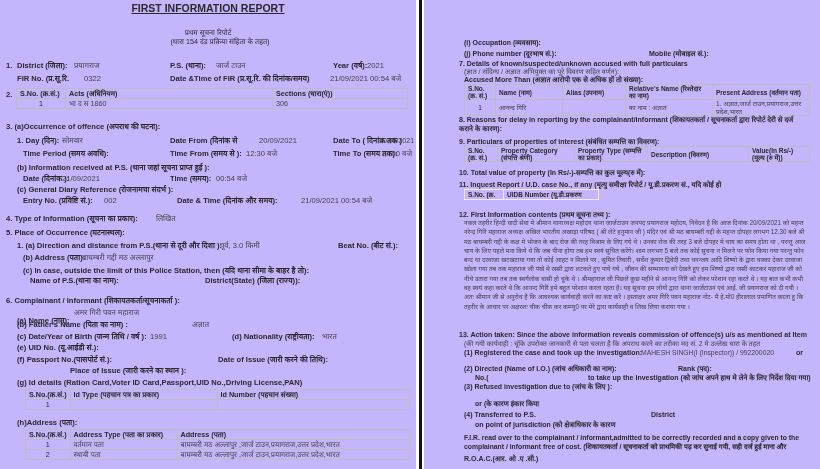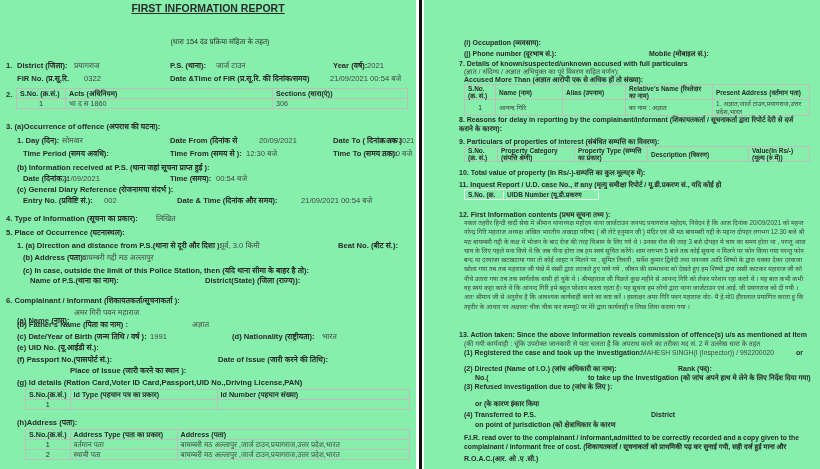--- a/index.html
+++ b/index.html
@@ -5,7 +5,7 @@
   html, body { margin:0; padding:0; }
   body { width:820px; height:469px; background:#ffffff; overflow:hidden; position:relative;
          font-family:"Liberation Sans", sans-serif; color:#2a2a2a; }
-  .page { position:absolute; top:0; height:469px; overflow:hidden; background:#86efac; }
+  .page { position:absolute; top:0; height:469px; overflow:hidden; background:#c4b5fd; }
   #left-page { left:0; width:416px; }
   #right-page { left:424px; width:396px; }
   .divider { position:absolute; left:416px; top:0; width:8px; height:469px; background:#fff; }

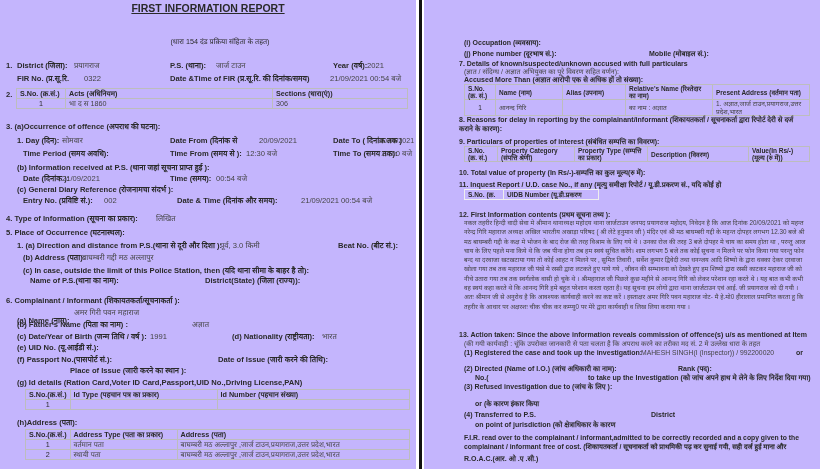--- a/index.html
+++ b/index.html
@@ -27,6 +27,7 @@
 
 <div id="left-page" class="page">
   <div class="abs title" style="top:4px;">FIRST INFORMATION REPORT</div>
+  <div class="abs subn" style="top:28px;">प्रथम सूचना रिपोर्ट</div>
   <div class="abs subn" style="top:37px;padding-left:12px;">(धारा 154 दंड प्रक्रिया संहिता के तहत)</div>
 
   <div class="abs b" style="top:61px;left:6px;">1.</div>

